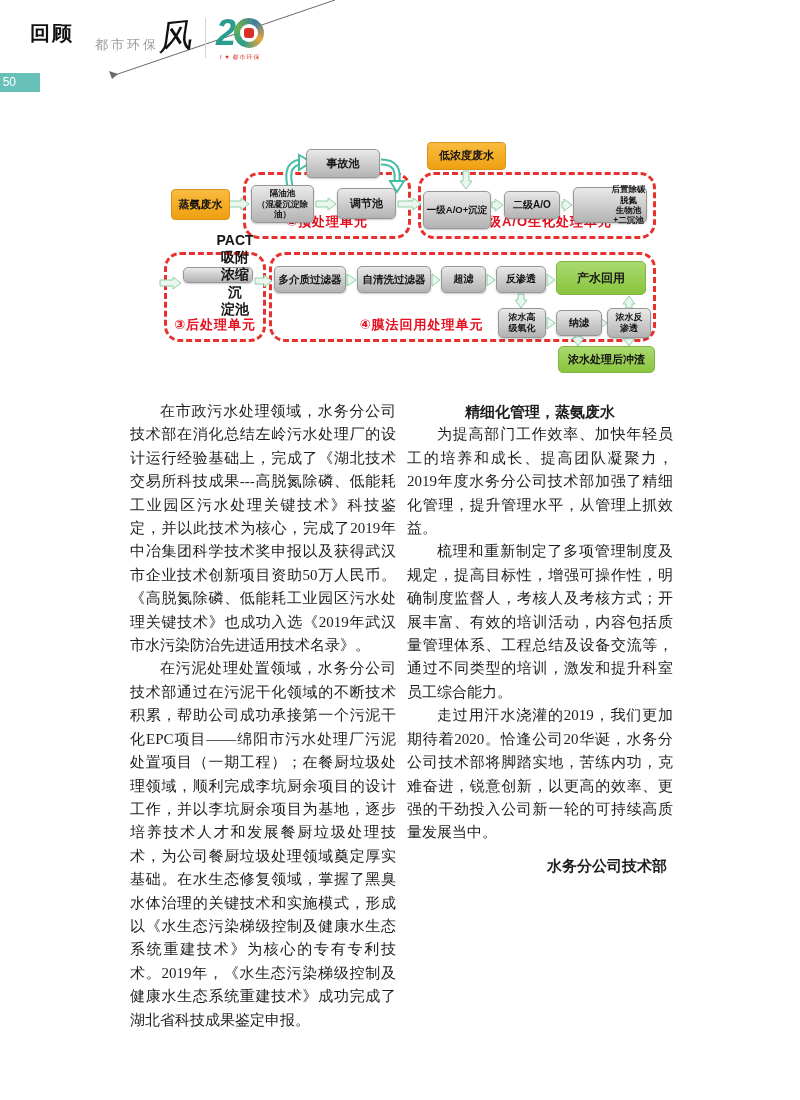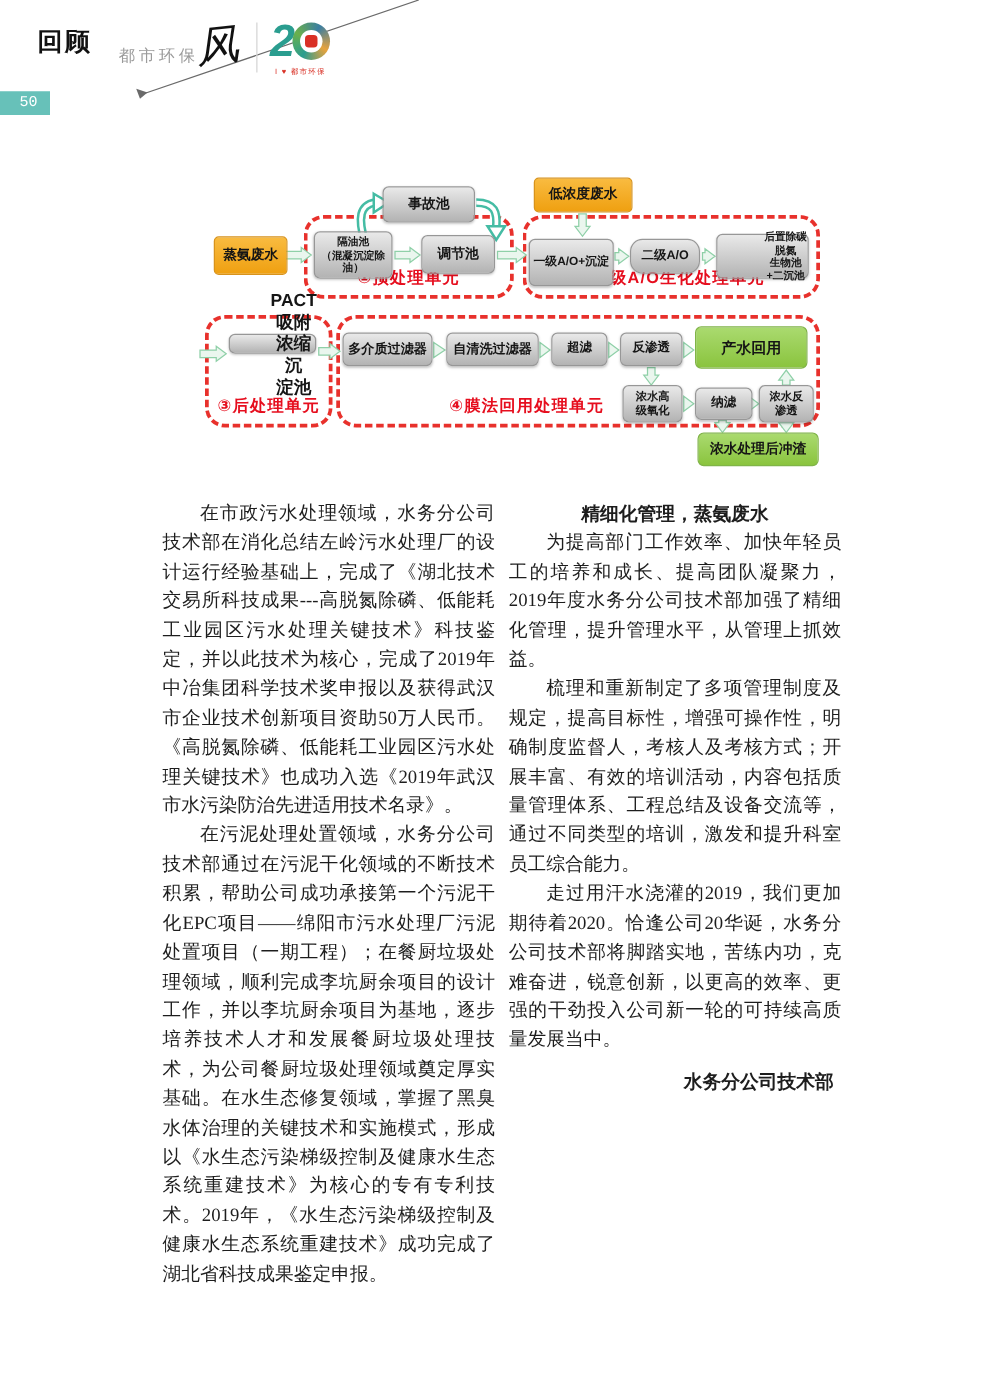--- a/index.html
+++ b/index.html
@@ -18,7 +18,7 @@
   .logo20 .zero::after{content:"";position:absolute;left:10px;top:10px;width:10px;height:10px;border-radius:3px;background:#d93025;}
   .logo-tagline{position:absolute;left:220px;top:53px;font-size:6px;color:#d93025;letter-spacing:1px;}
   .page-tab{position:absolute;left:0;top:73px;width:40px;height:19px;background:#67c1b9;color:#fff;
-      font-family:Liberation Mono, monospace;font-size:12px;text-align:right;line-height:19px;padding-right:10px;box-sizing:border-box;}
+      font-family:Liberation Sans, sans-serif;font-size:12px;text-align:right;line-height:19px;padding-right:24px;box-sizing:border-box;}
   .hdr-svg{position:absolute;left:0;top:0;pointer-events:none;}
   
   .node{position:absolute;display:flex;align-items:center;justify-content:center;text-align:center;

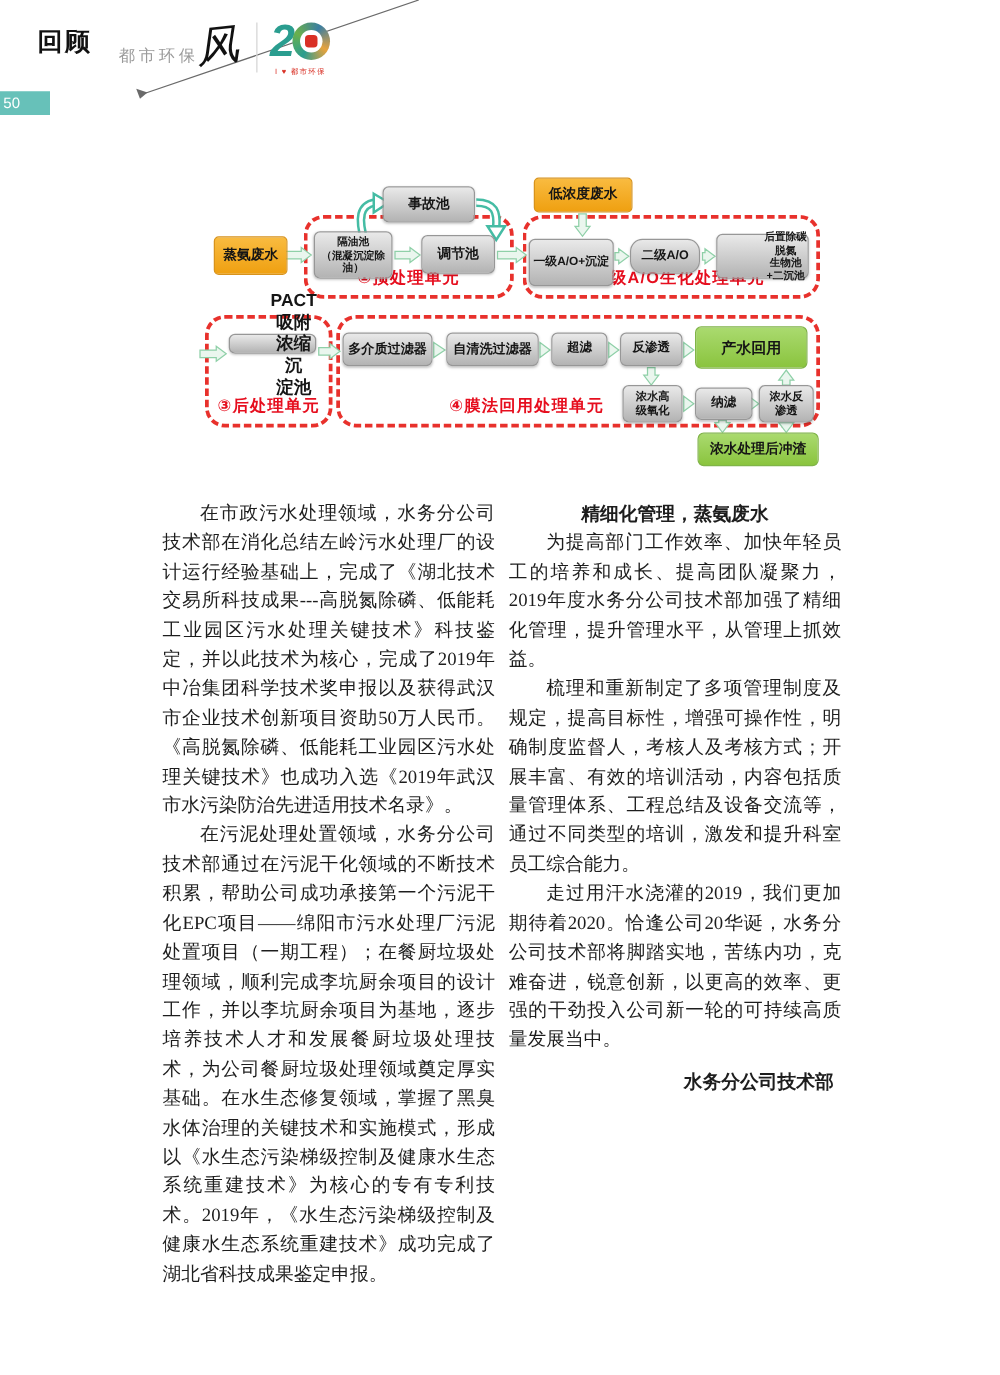--- a/index.html
+++ b/index.html
@@ -112,7 +112,7 @@
     <div class="node gray" style="left:337px;top:188px;width:59px;height:31px;font-size:11px;">调节池</div>
     <div class="node yellow" style="left:427px;top:142px;width:79px;height:28px;font-size:11px;">低浓度废水</div>
     <div class="node gray" style="left:423px;top:191px;width:68px;height:38px;font-size:9.5px;">一级A/O+沉淀</div>
-    <div class="node gray" style="left:504px;top:191px;width:56px;height:28px;font-size:10px;border-radius:10px;">二级A/O</div>
+    <div class="node gray" style="left:504px;top:191px;width:56px;height:28px;font-size:10px;">二级A/O</div>
     <div class="node gray" style="left:573px;top:187px;width:74px;height:36px;font-size:8.5px;padding-left:37px;">后置除碳脱氮
 生物池+二沉池</div>
     <div class="node gray" style="left:183px;top:267px;width:70px;height:16px;font-size:14px;padding-left:34px;">PACT吸附浓缩沉

